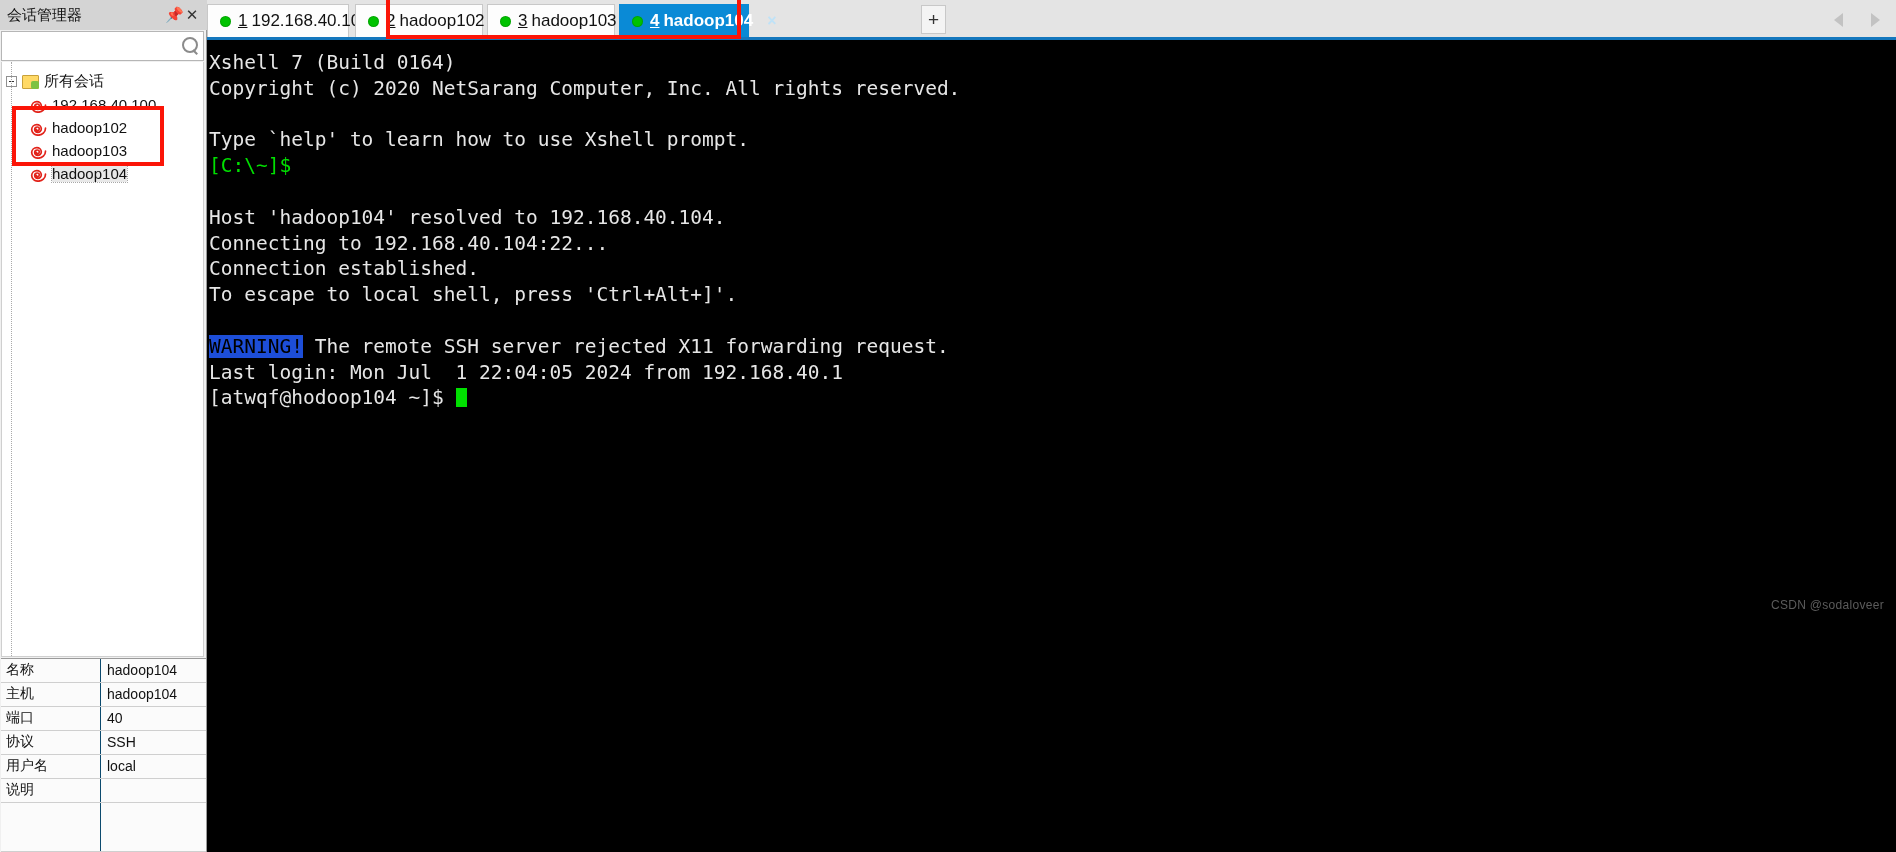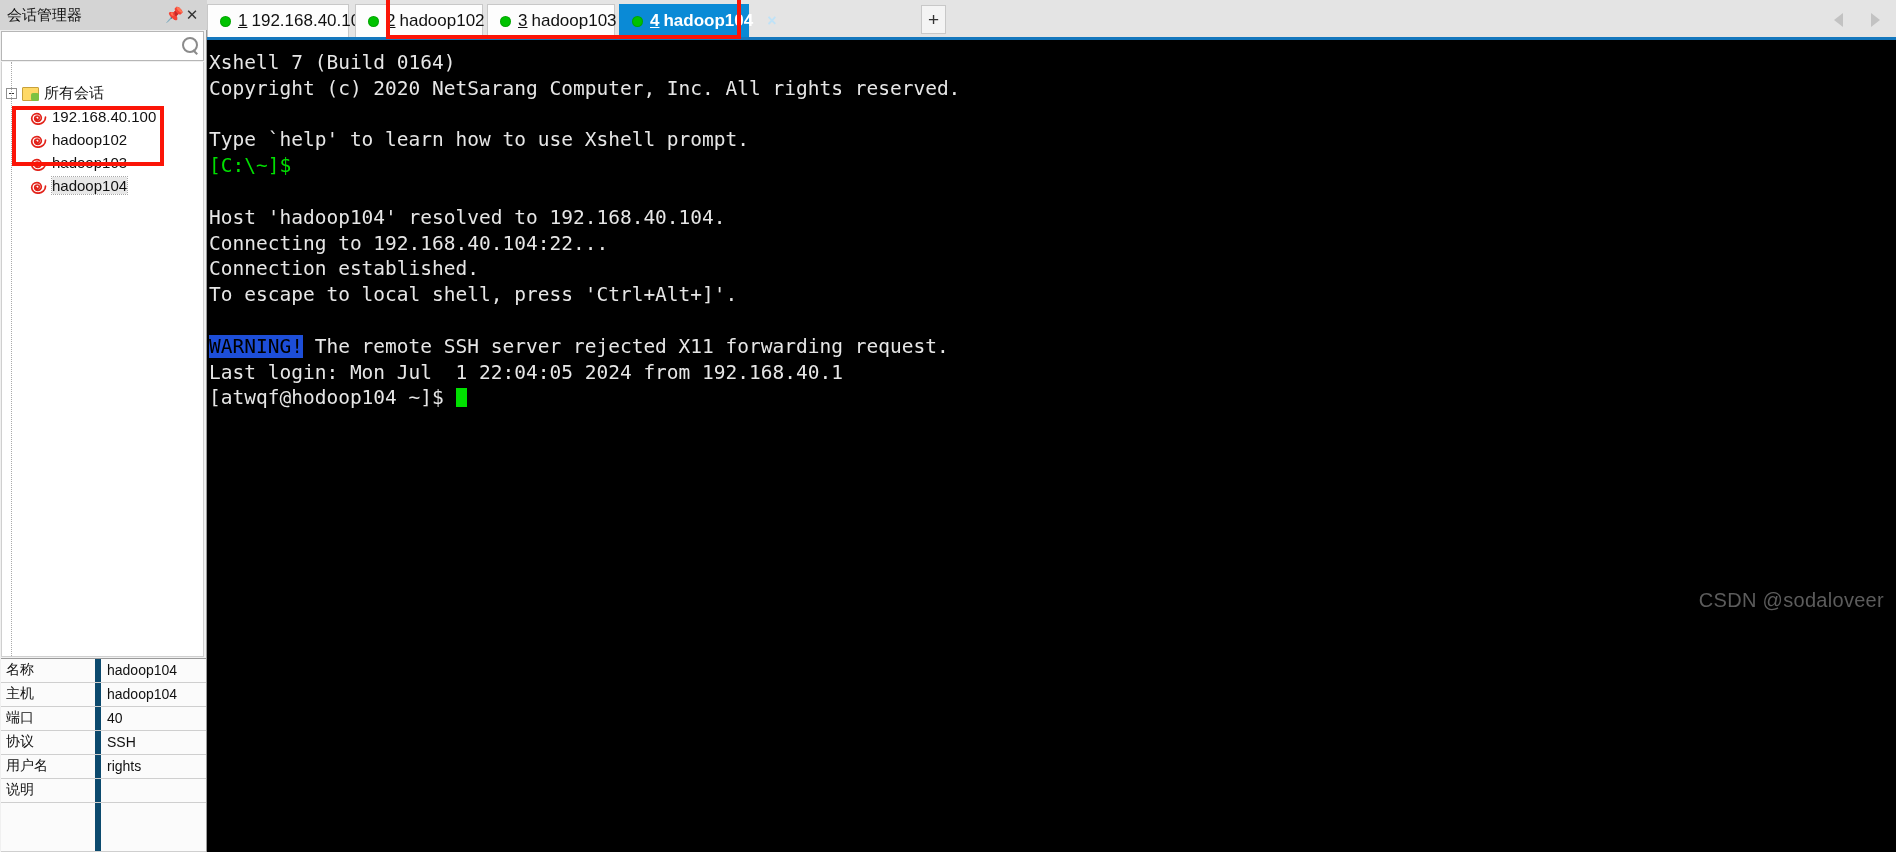--- a/index.html
+++ b/index.html
@@ -152,7 +152,7 @@
     background: #ffffff;
     border: 1px solid #cfcfcf;
     border-top: none;
-    padding-top: 20px;
+    padding-top: 8px;
     overflow: hidden;
   }
   .tree-row {

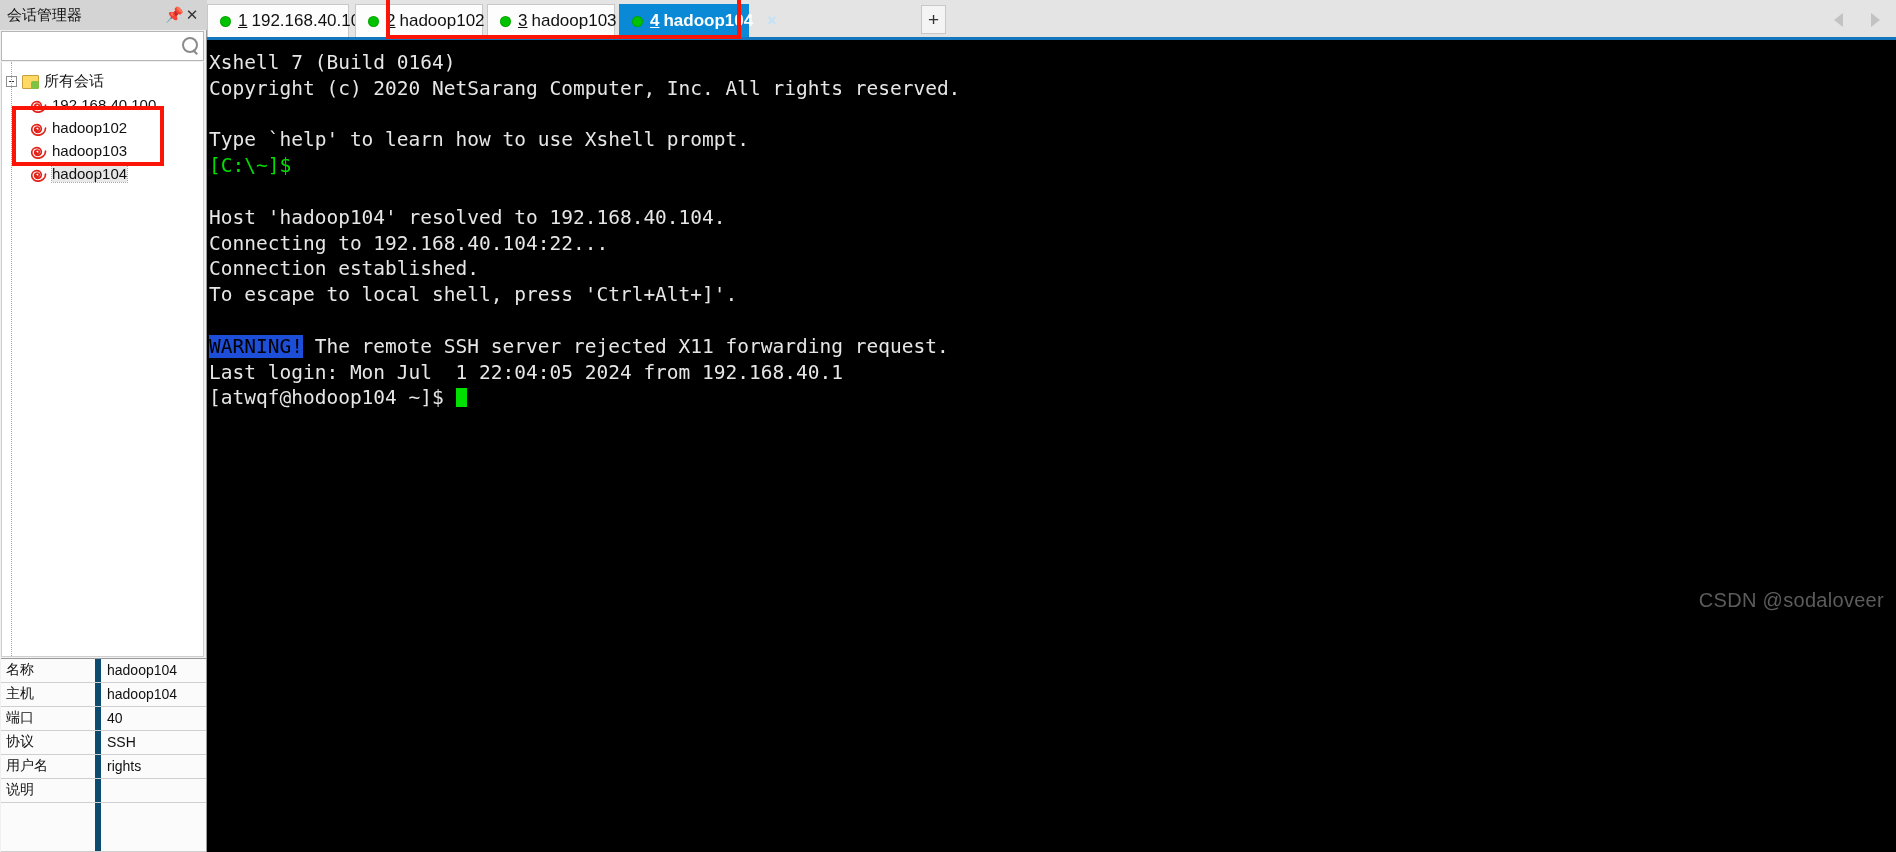--- a/index.html
+++ b/index.html
@@ -287,7 +287,7 @@
   #watermark {
     position: absolute;
     right: 12px; bottom: 8px;
-    font-size: 20px;
+    font-size: 12px;
     color: #5c5c5c;
     font-family: "Liberation Sans", sans-serif;
     letter-spacing: .3px;

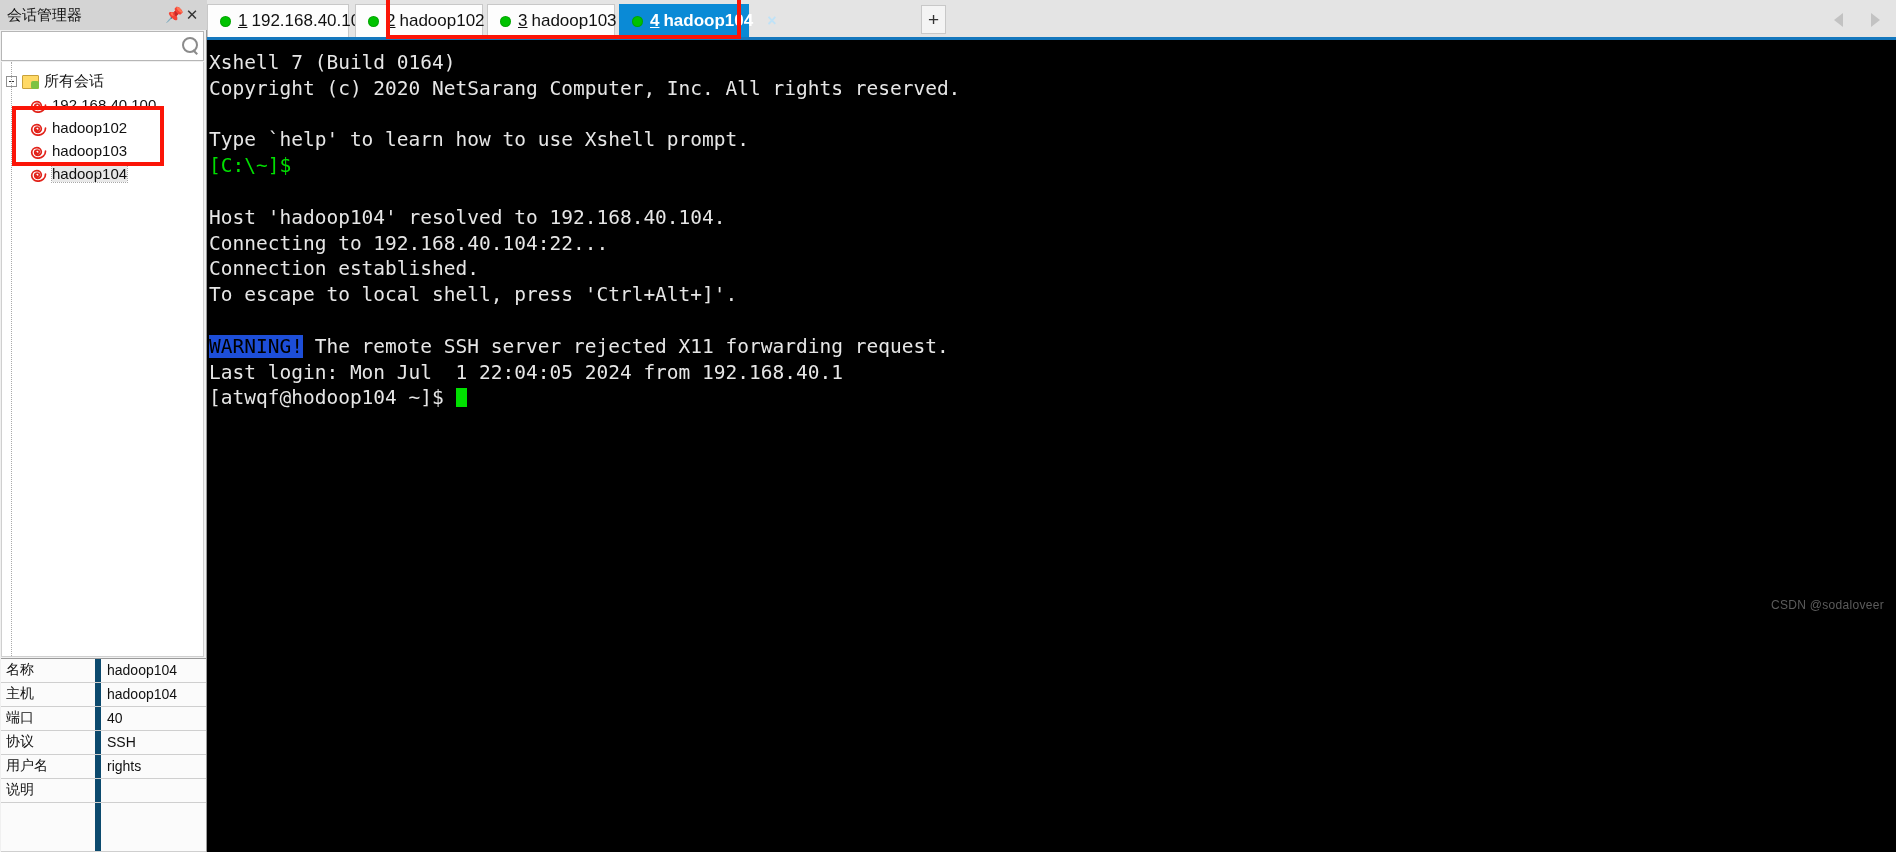--- a/index.html
+++ b/index.html
@@ -246,7 +246,7 @@
     width: 100px;
     flex: none;
     padding: 2px 0 0 5px;
-    border-right: 6px solid #0c4a6e;
+    border-right: 1px solid #0c4a6e;
     overflow: hidden;
     white-space: nowrap;
   }

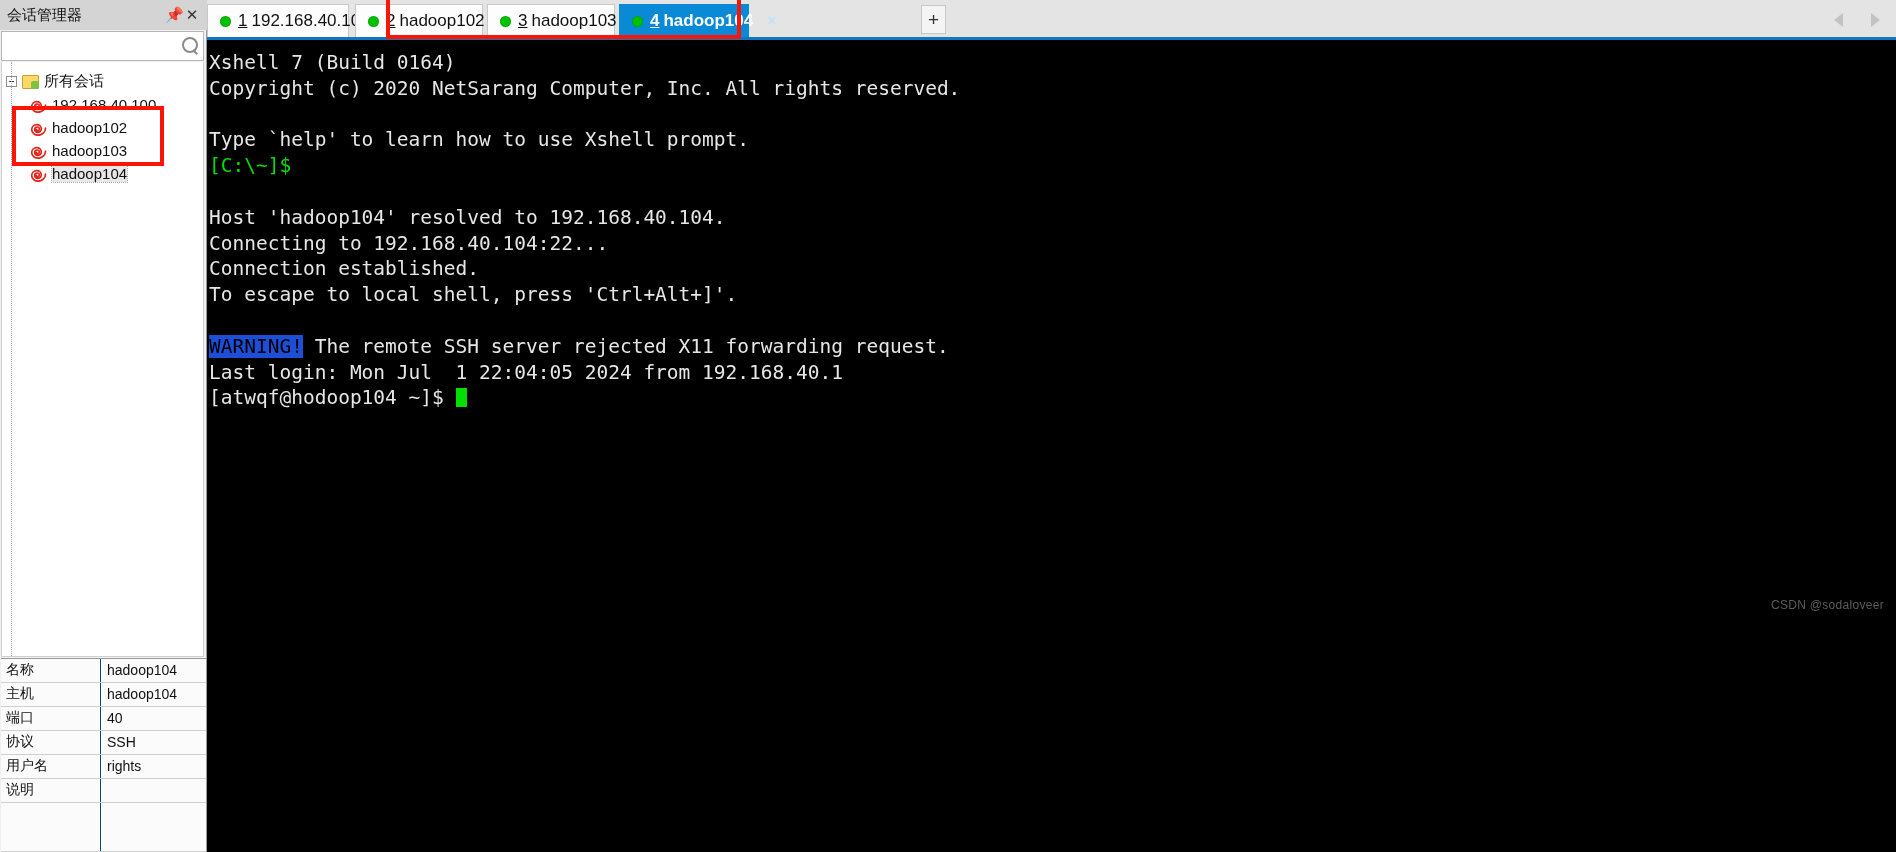--- a/index.html
+++ b/index.html
@@ -380,7 +380,7 @@
         </div>
         <div class="prop-row">
           <div class="prop-key">用户名</div>
-          <div class="prop-val">rights</div>
+          <div class="prop-val">local</div>
         </div>
         <div class="prop-row">
           <div class="prop-key">说明</div>

